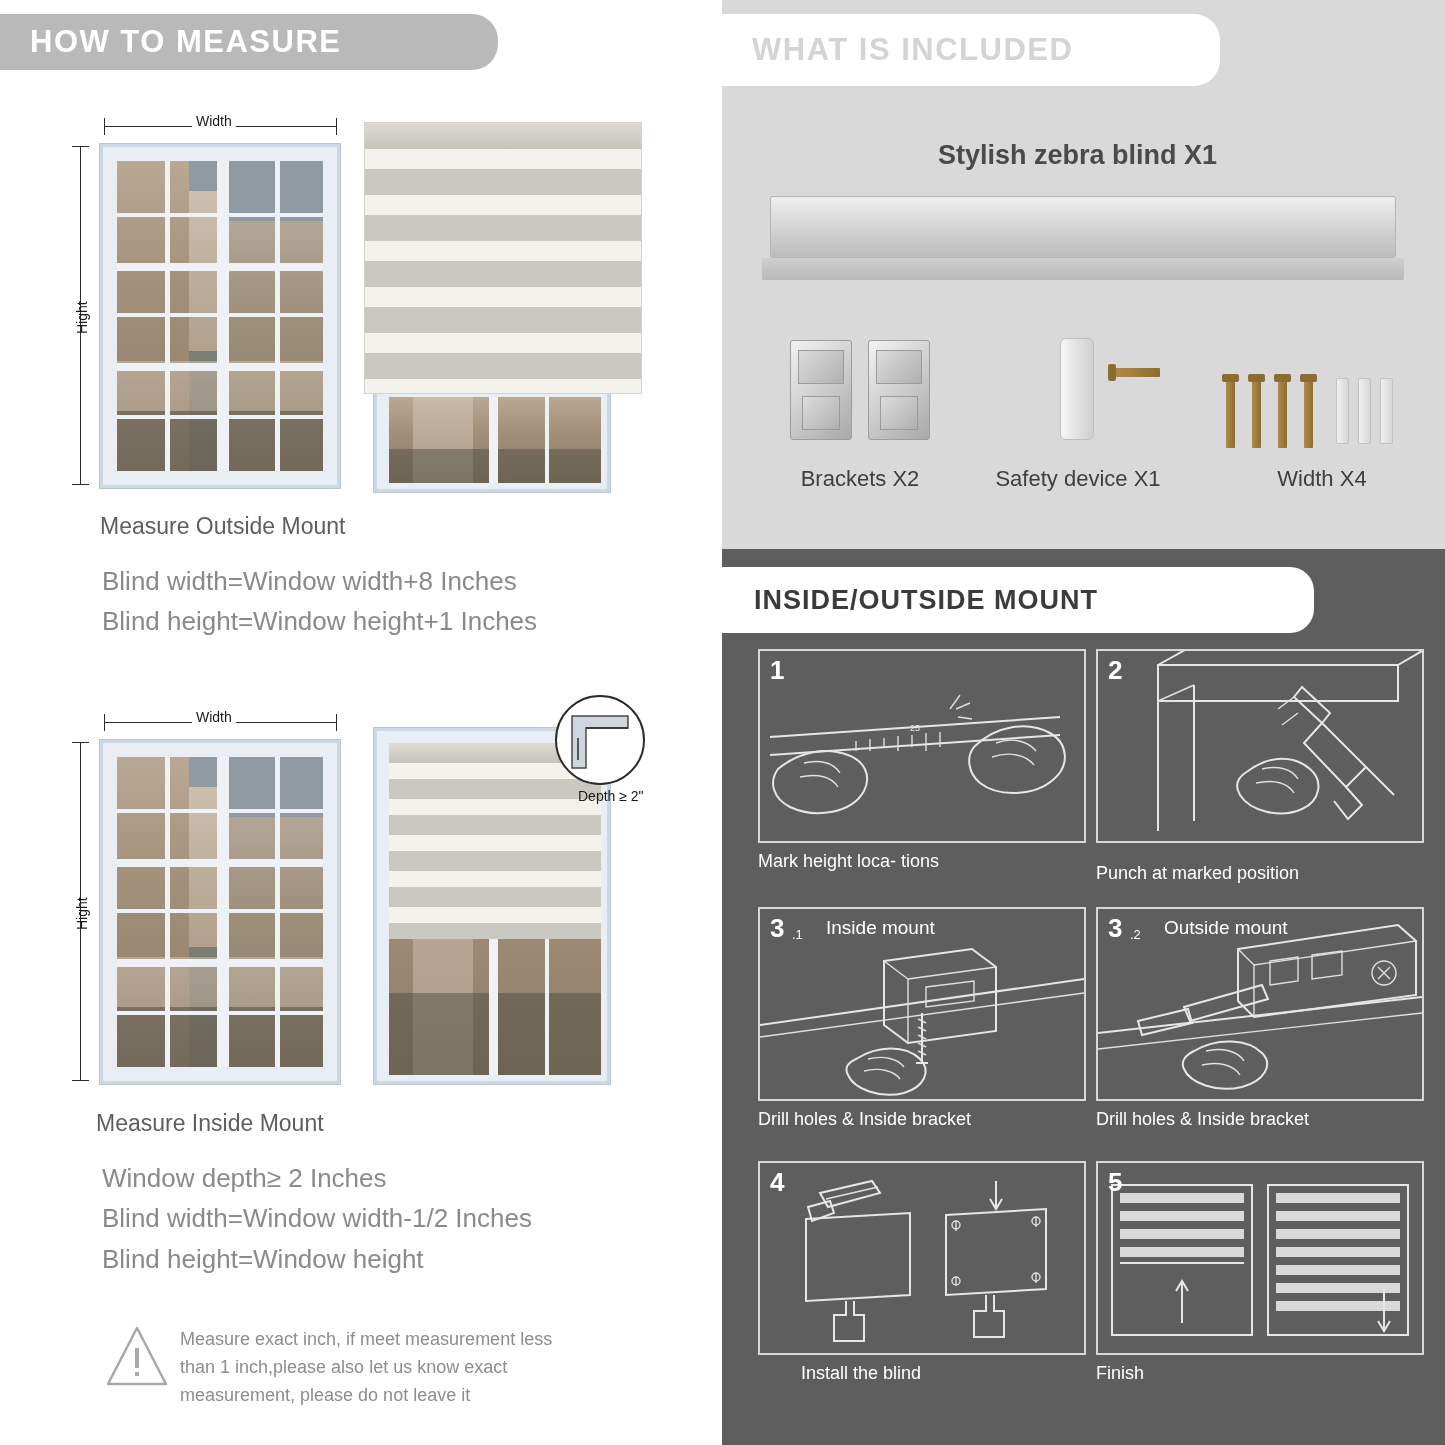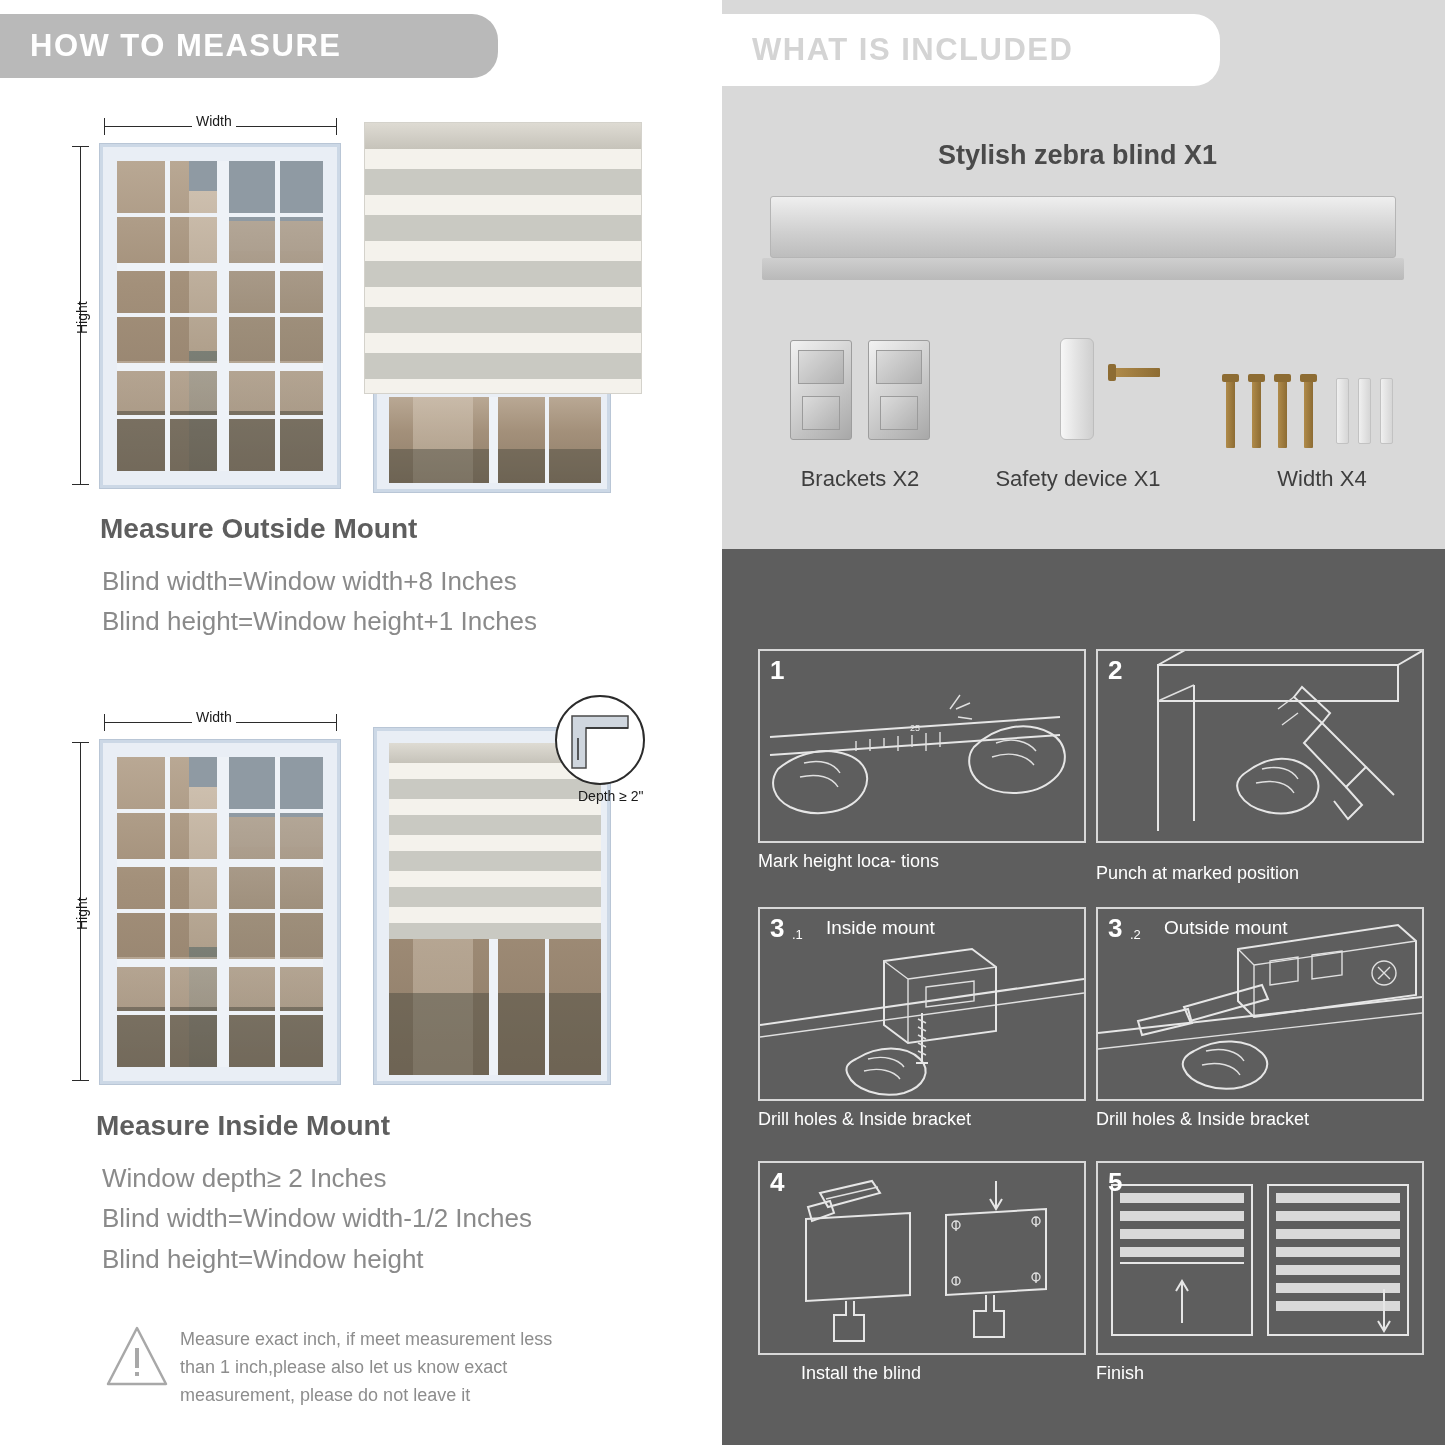--- a/index.html
+++ b/index.html
@@ -29,7 +29,7 @@
     border-top-right-radius:26px;
     border-bottom-right-radius:26px;
   }
-  .banner-left { left:0; top:14px; width:498px; height:64px; }
+  .banner-left { left:0; top:14px; width:498px; height:56px; }
 
   .dimline { position:absolute; background:#2b2b2b; }
   .dim-label {

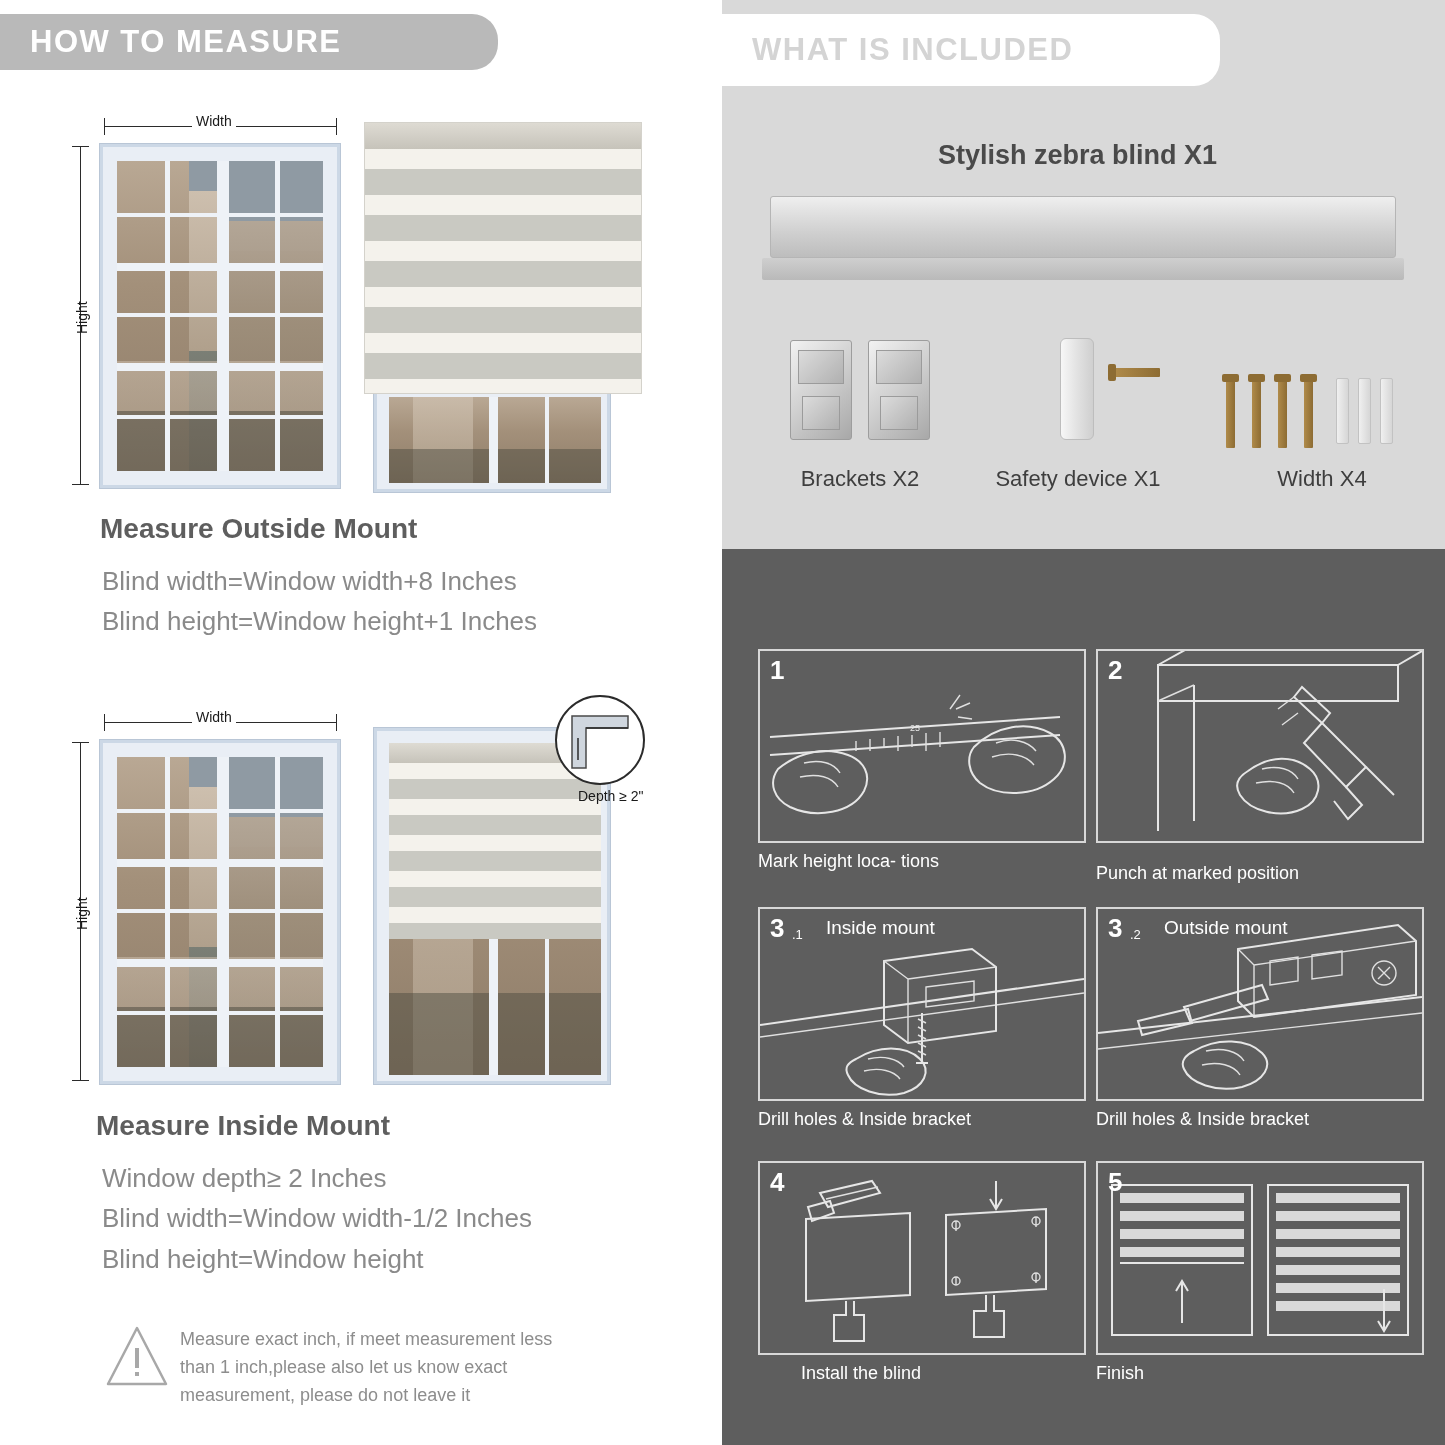--- a/index.html
+++ b/index.html
@@ -74,7 +74,7 @@
 
   .heading {
     position:absolute;
-    font-size:28px; color:#5e5e5e; font-weight:bold;
+    font-size:23px; color:#5e5e5e; font-weight:normal;
   }
   .line {
     position:absolute;

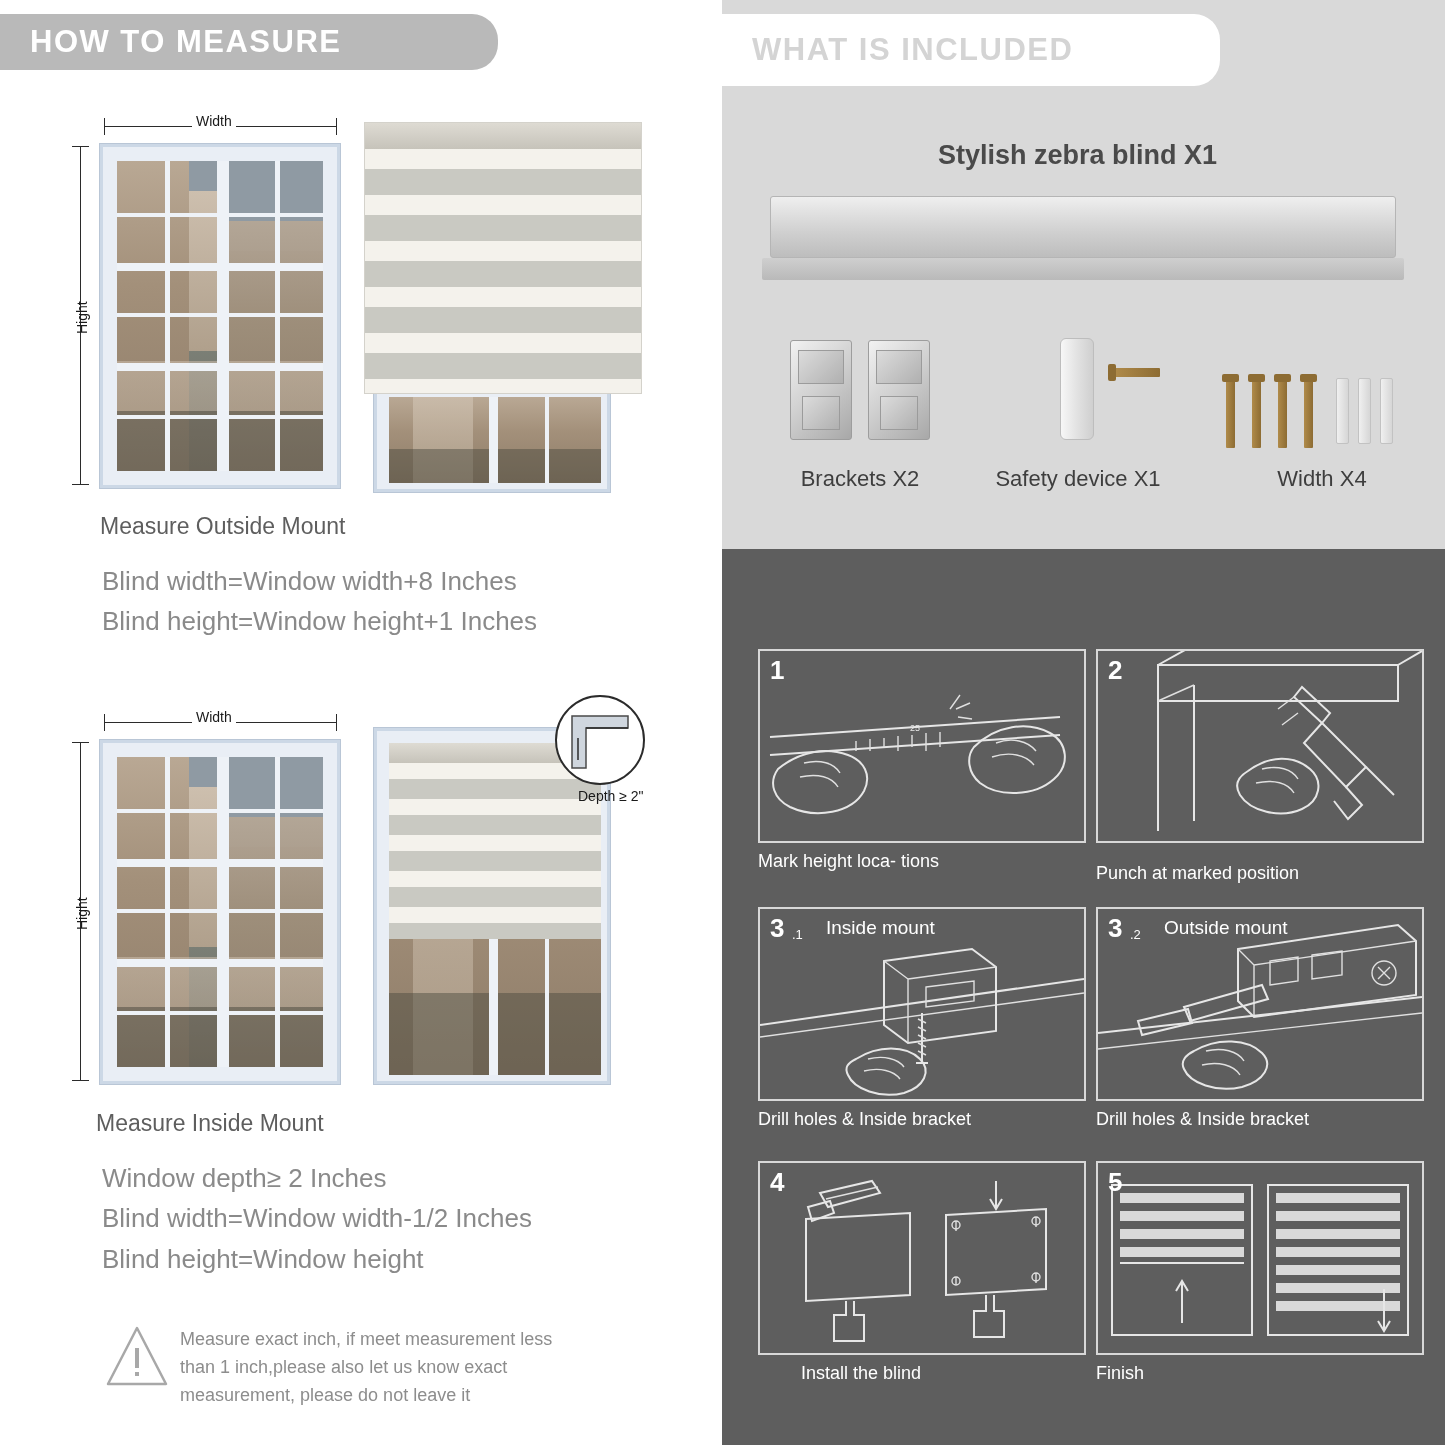--- a/index.html
+++ b/index.html
@@ -371,6 +371,7 @@
   </div>
 
   <div class="right-bottom">
+    <div class="banner-mount">INSIDE/OUTSIDE MOUNT</div>
 
     <div class="step-card" style="left:36px; top:100px; width:328px; height:194px;">
       <svg width="324" height="190" viewBox="0 0 324 190">

